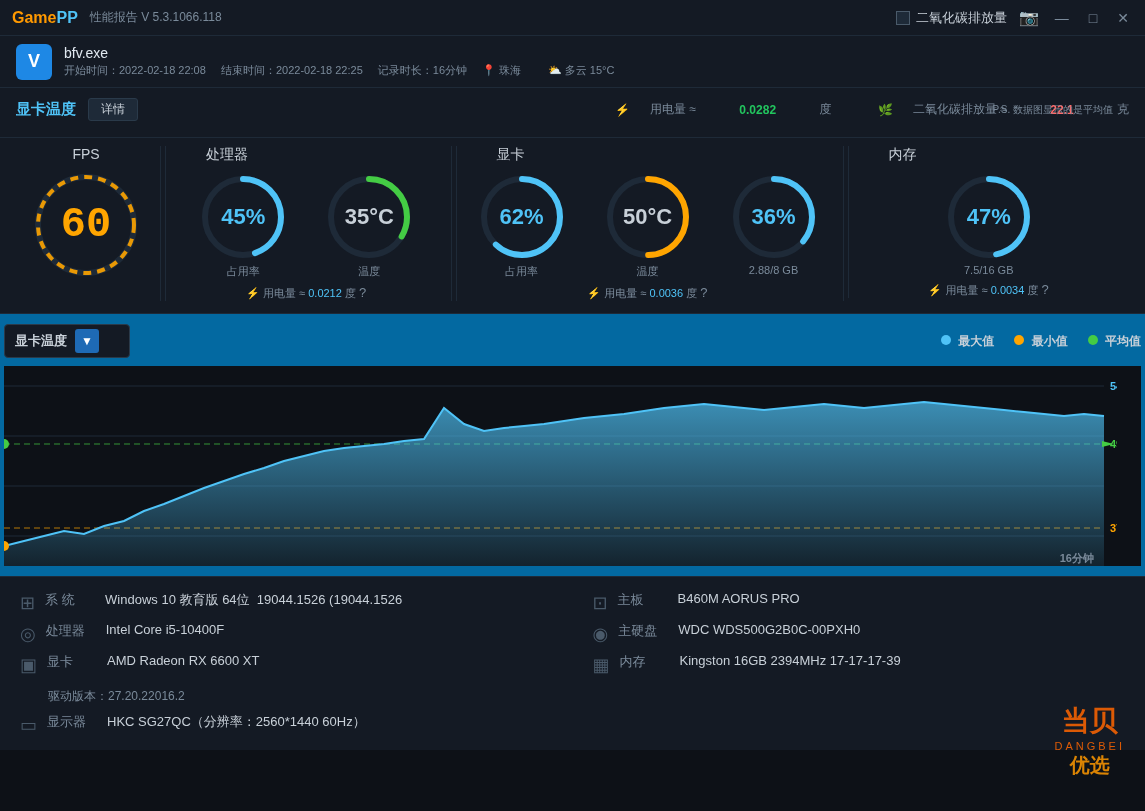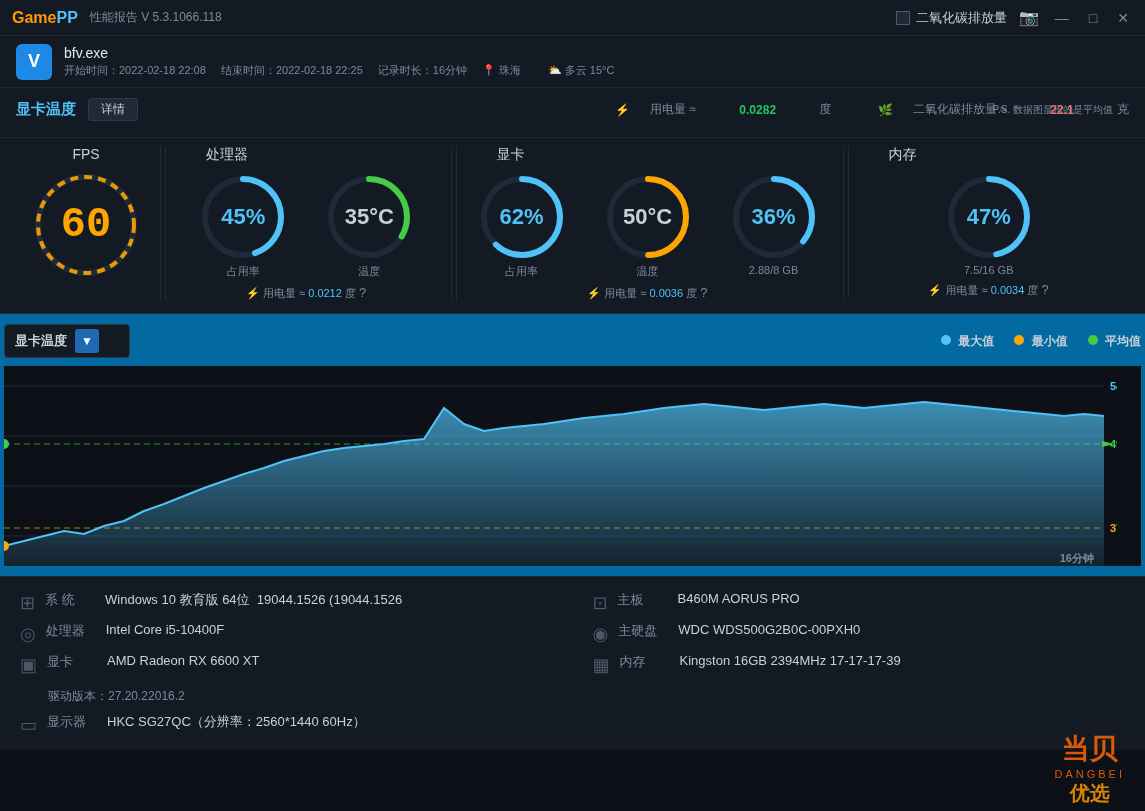--- a/index.html
+++ b/index.html
@@ -248,7 +248,7 @@
     
     .watermark {
       position: absolute;
-      bottom: 4px;
+      bottom: 32px;
       right: 20px;
       text-align: center;
       opacity: 0.85;

